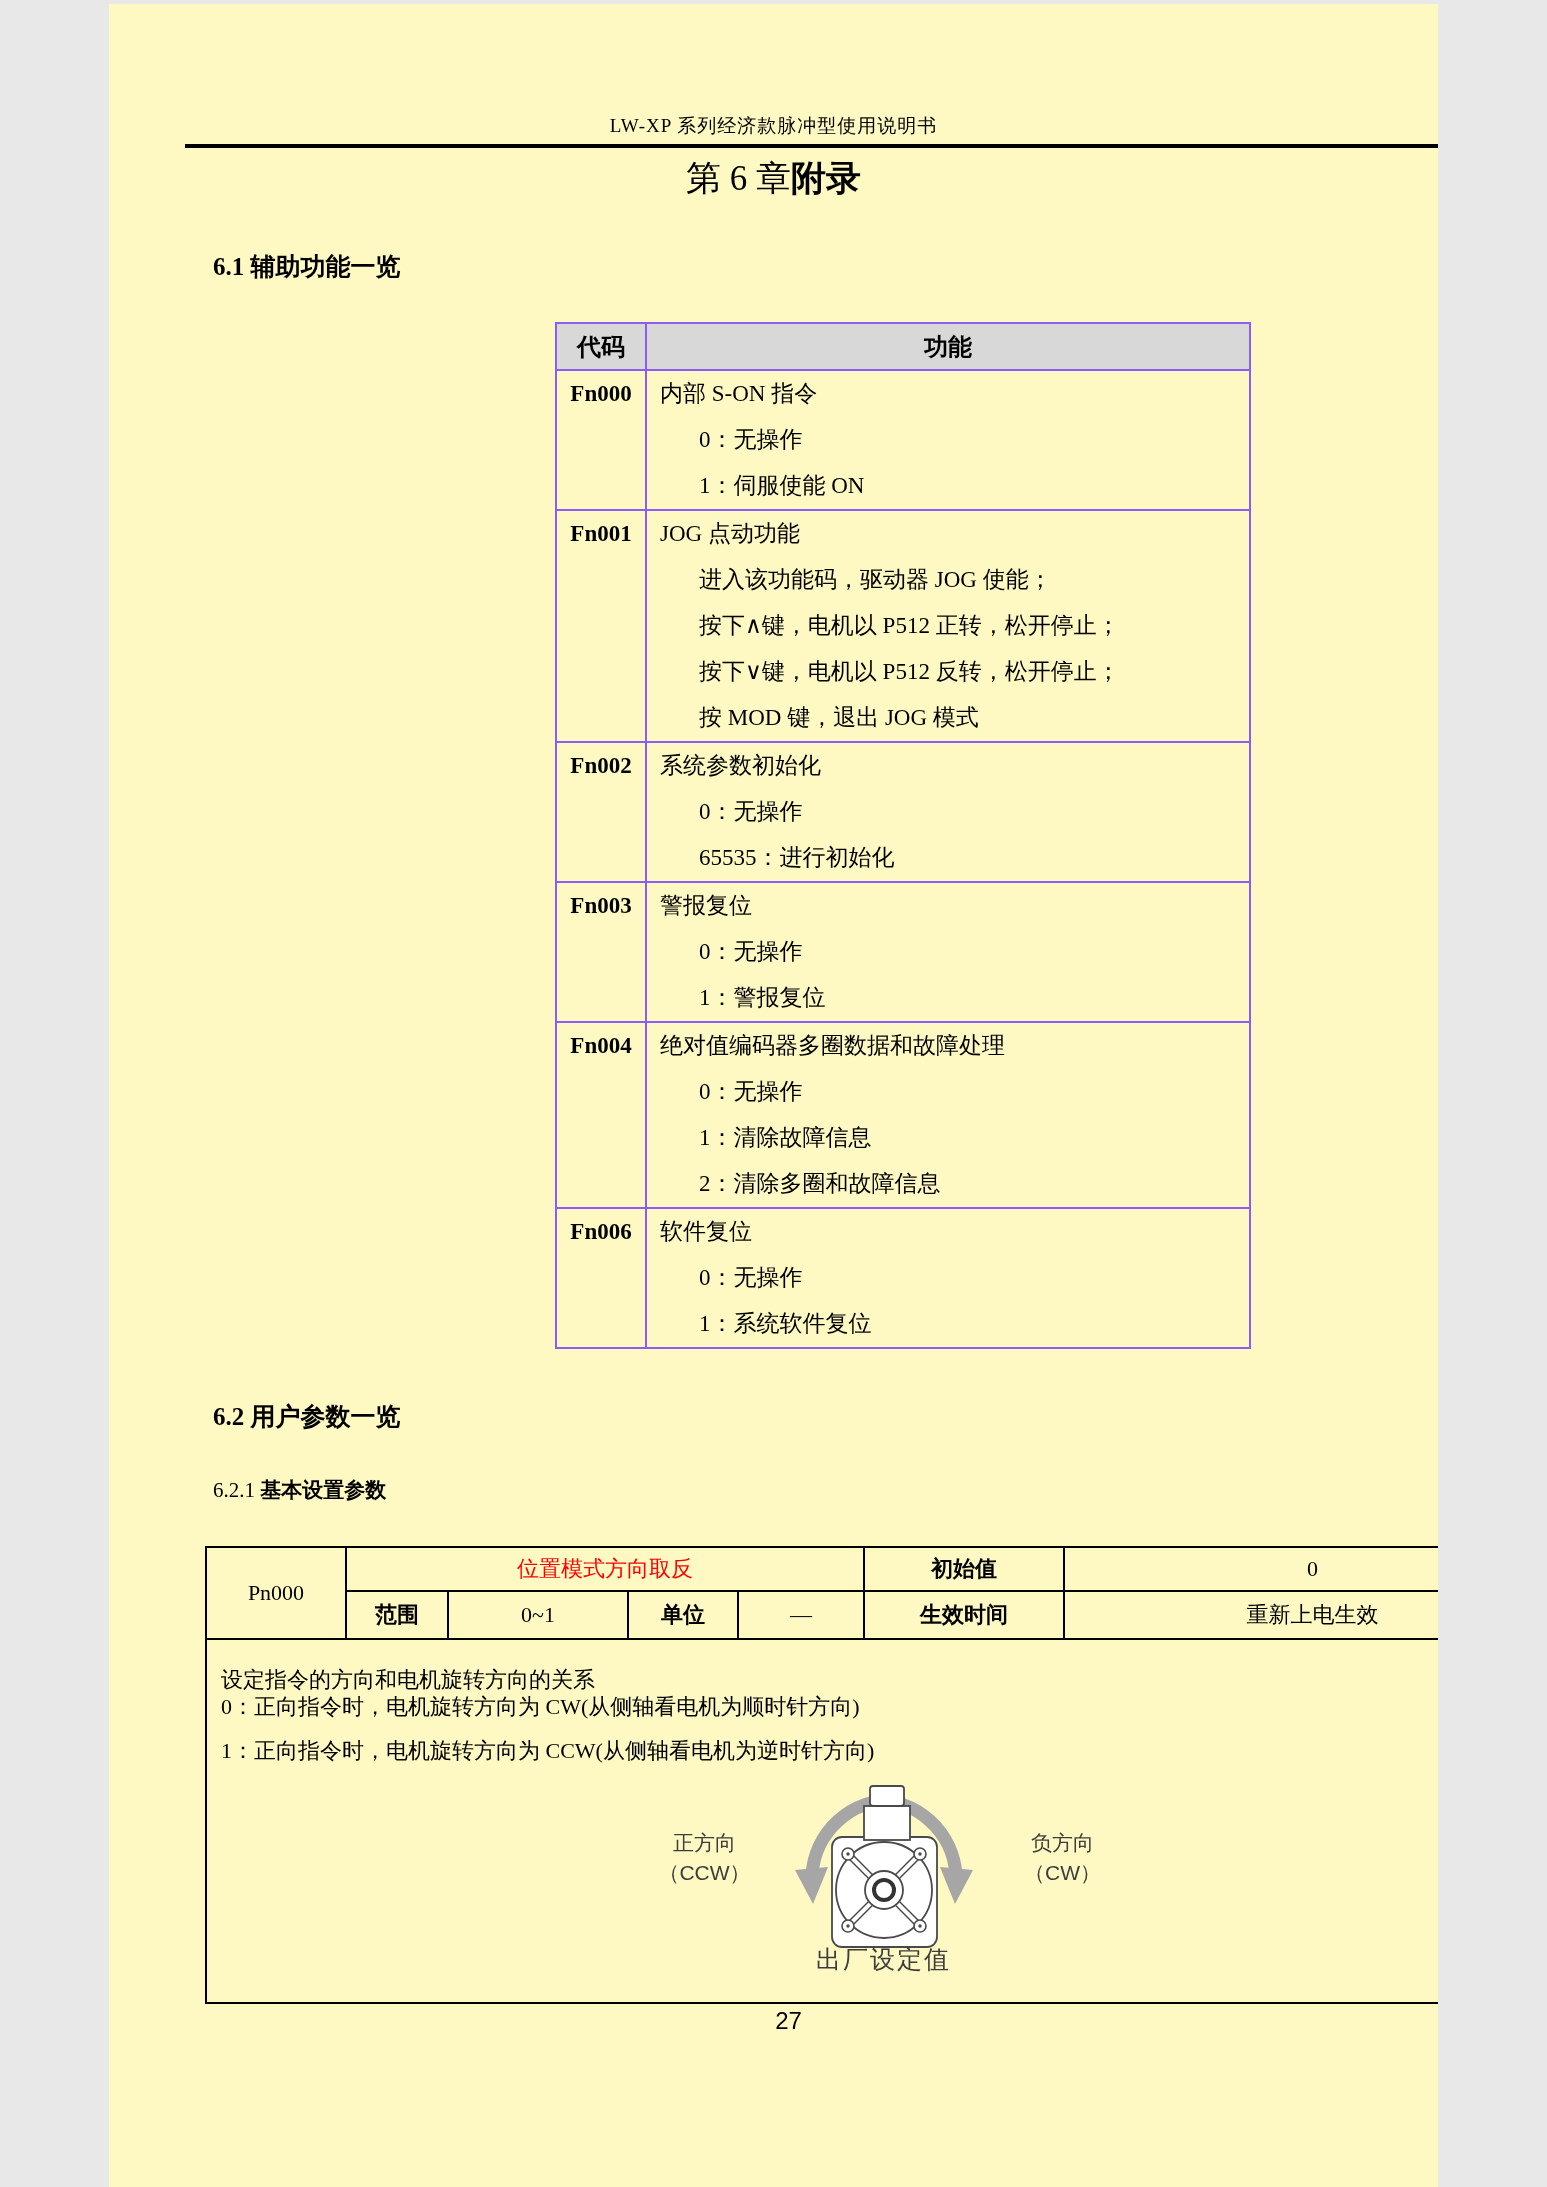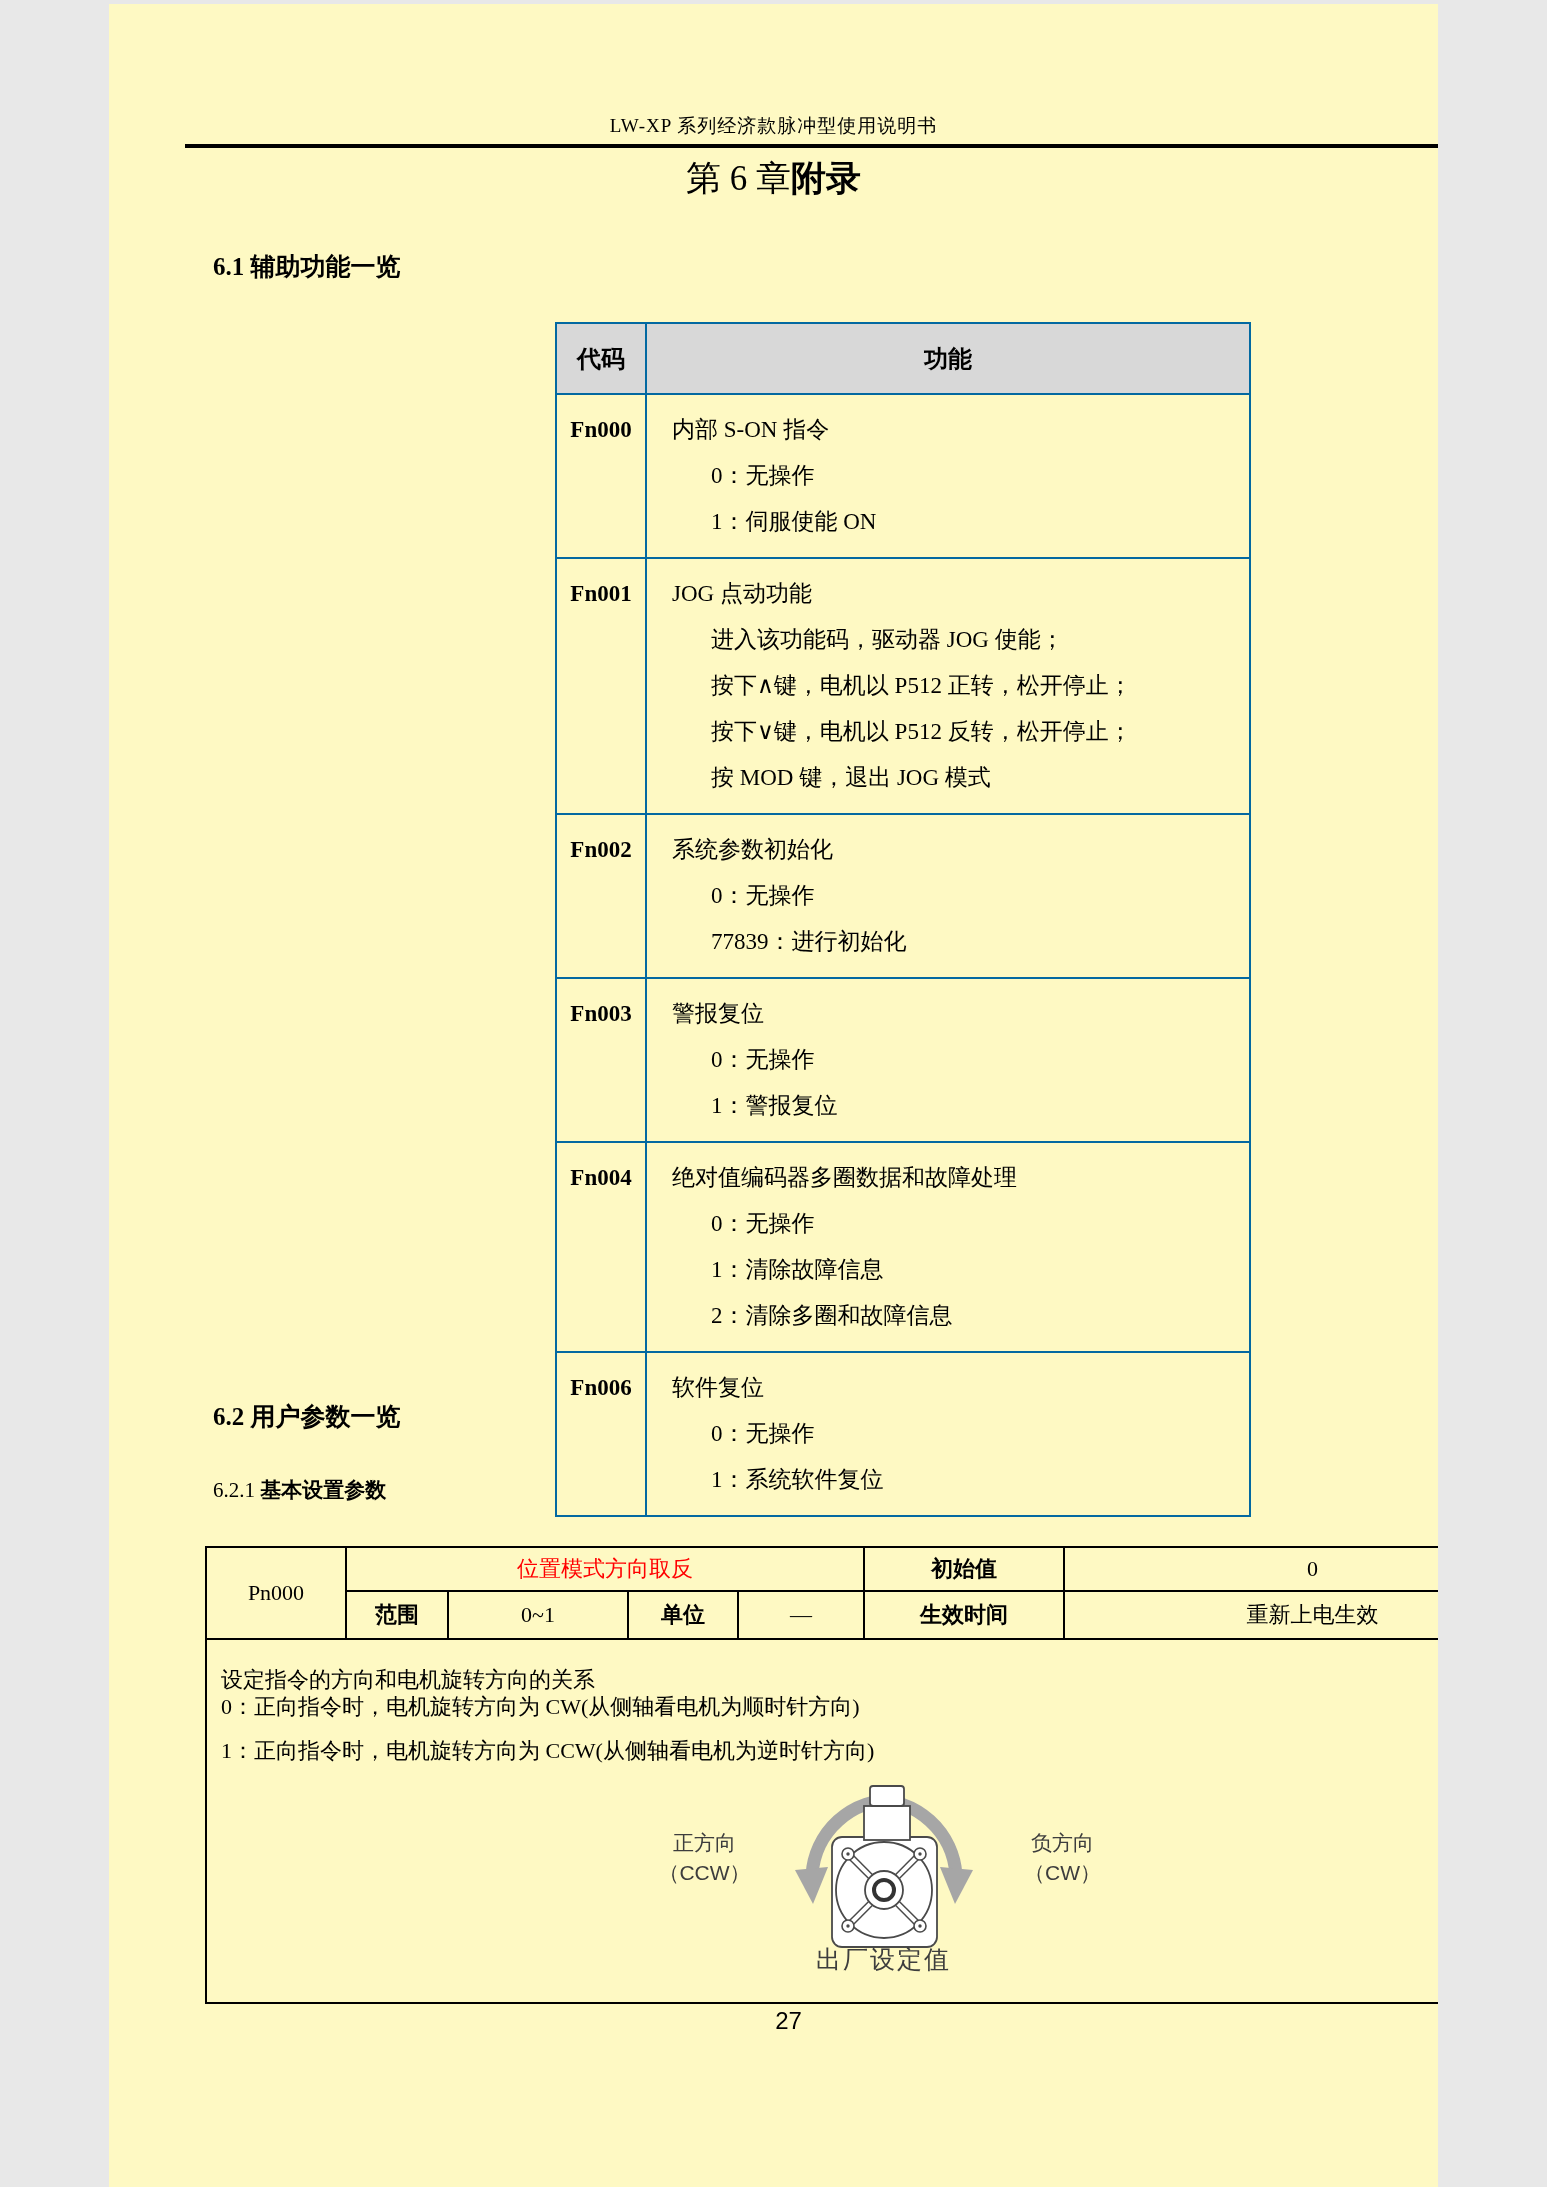--- a/index.html
+++ b/index.html
@@ -41,7 +41,7 @@
   .fn-table {
     position:absolute; left:446px; top:318px; width:694px; font-size:23px;
   }
-  .fn-table th, .fn-table td { border:2px solid #0369a1; padding:12px; }
+  .fn-table th, .fn-table td { border:2px solid #8b5cf6; padding:0; }
   .fn-table th {
     background:#d8d8d8; height:45px; text-align:center;
     vertical-align:middle; font-size:24px; font-weight:bold;

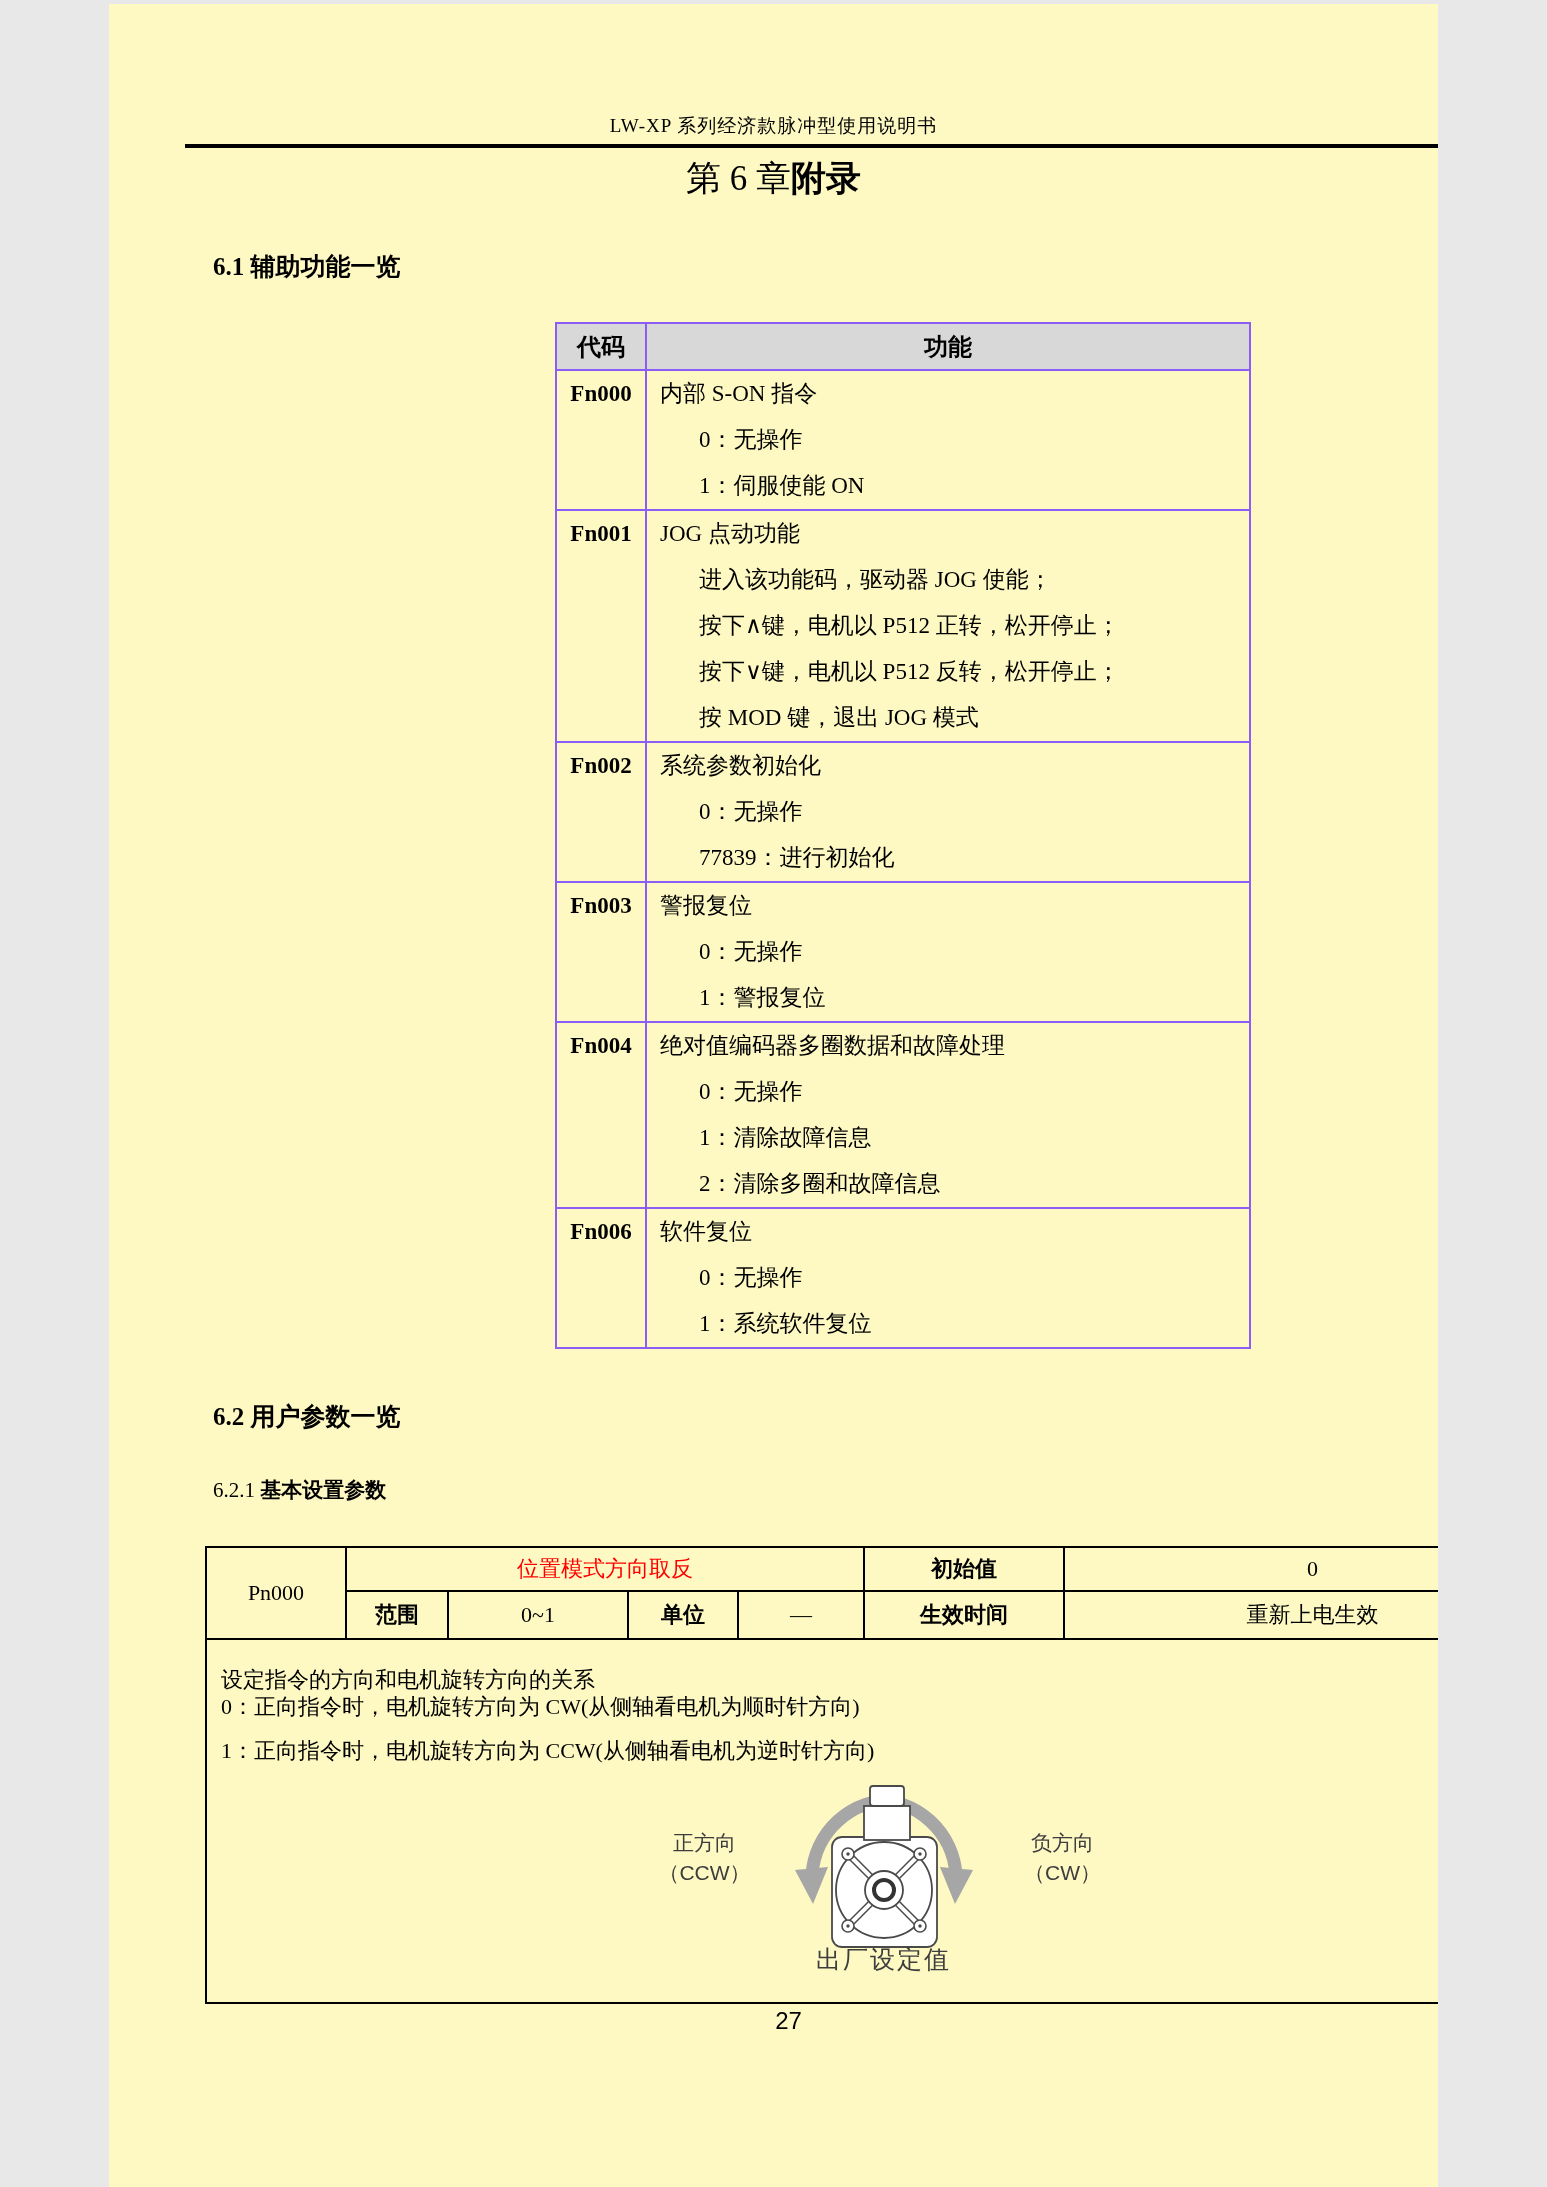--- a/index.html
+++ b/index.html
@@ -148,7 +148,7 @@
       <td class="func-cell">
         <div class="fl">系统参数初始化</div>
         <div class="fl ind">0：无操作</div>
-        <div class="fl ind">77839：进行初始化</div>
+        <div class="fl ind">65535：进行初始化</div>
       </td>
     </tr>
     <tr>

